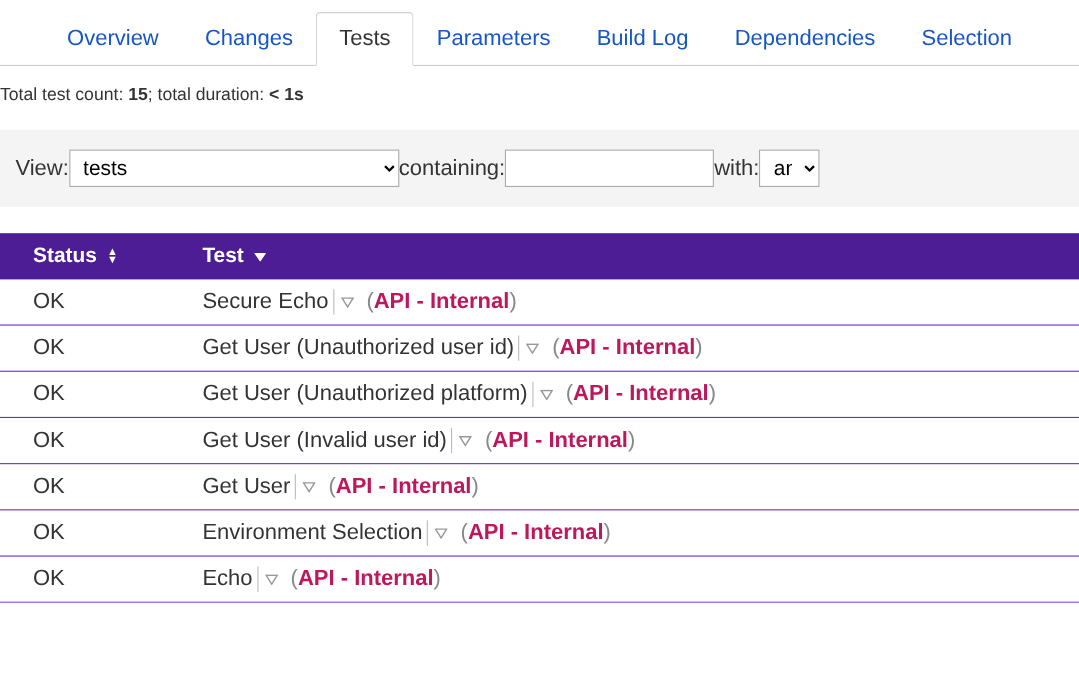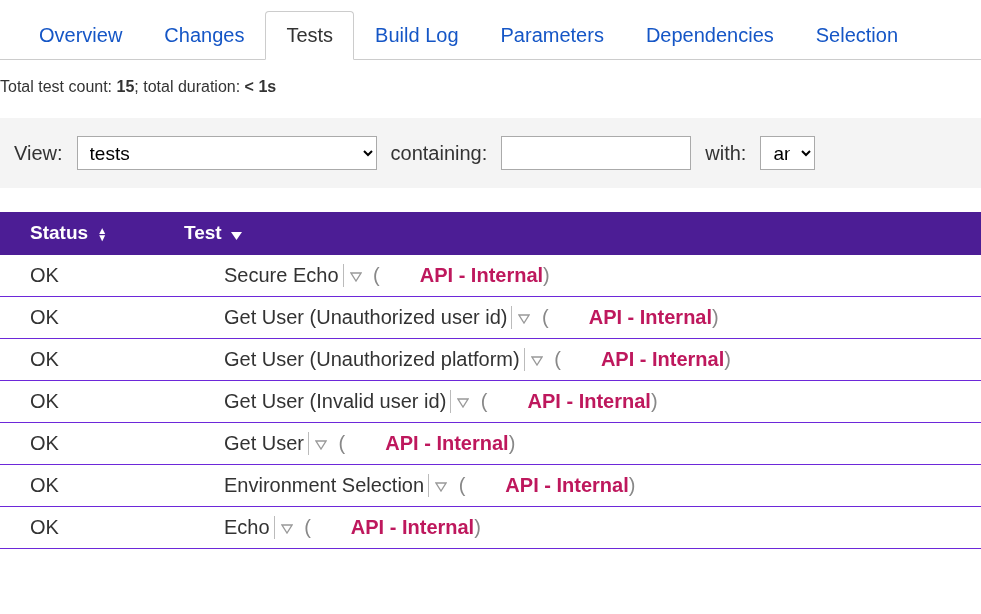--- a/index.html
+++ b/index.html
@@ -15,8 +15,9 @@
     display: flex;
     align-items: flex-end;
     border-bottom: 1px solid #ccc;
-    padding: 0 18px;
+    padding: 0 2px;
     margin-top: 10px;
+    justify-content: center;
   }
   .tab {
     padding: 12px 20px;

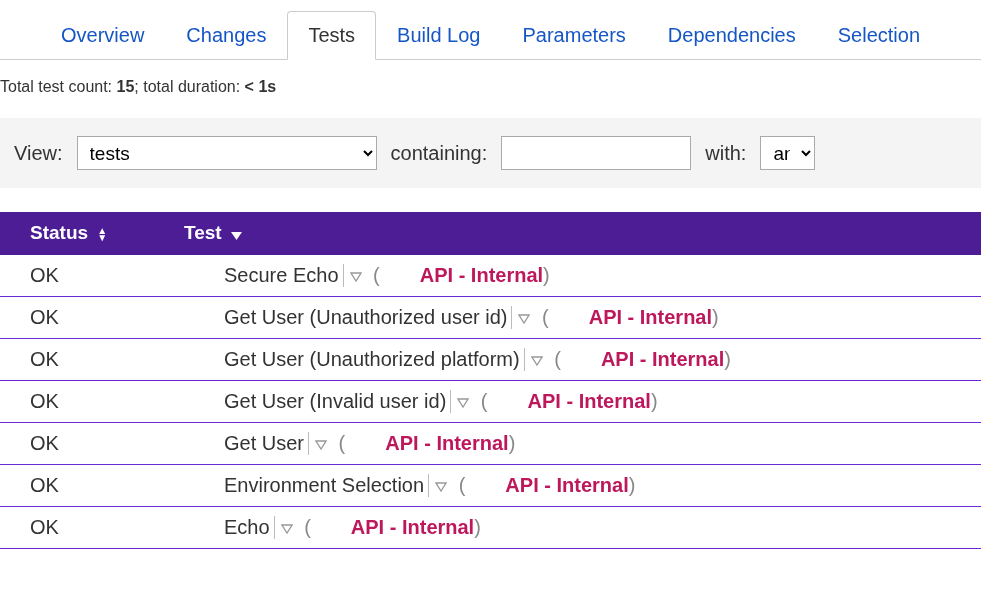--- a/index.html
+++ b/index.html
@@ -107,8 +107,8 @@
     <div class="tab">Overview</div>
     <div class="tab">Changes</div>
     <div class="tab active">Tests</div>
+    <div class="tab">Parameters</div>
     <div class="tab">Build Log</div>
-    <div class="tab">Parameters</div>
     <div class="tab">Dependencies</div>
     <div class="tab">Selection</div>
   </div>

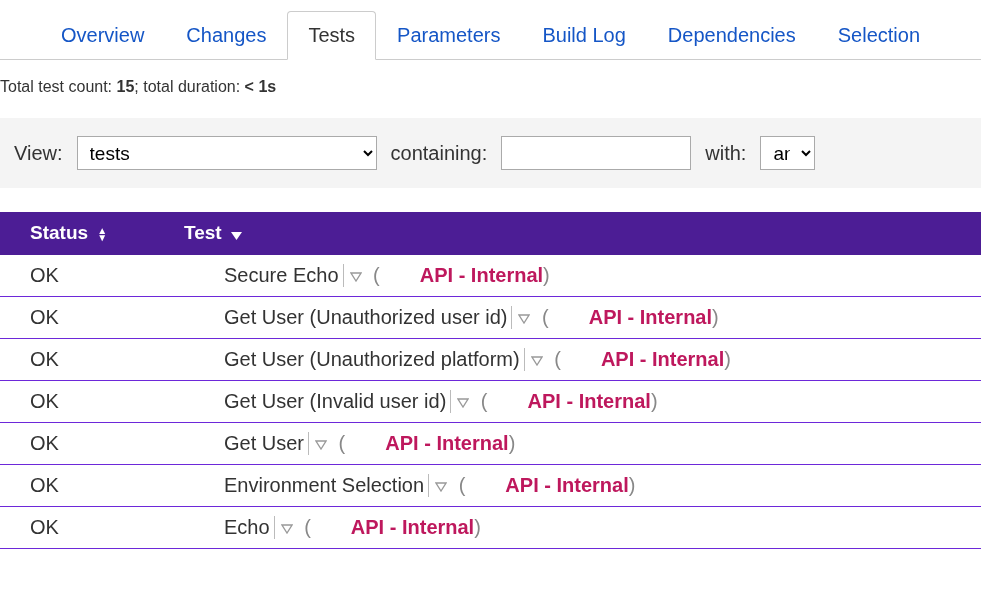--- a/index.html
+++ b/index.html
@@ -45,7 +45,6 @@
     padding: 18px 14px;
     display: flex;
     align-items: center;
-    gap: 14px;
     font-size: 20px;
   }
   .filterbar label { color: #333; }

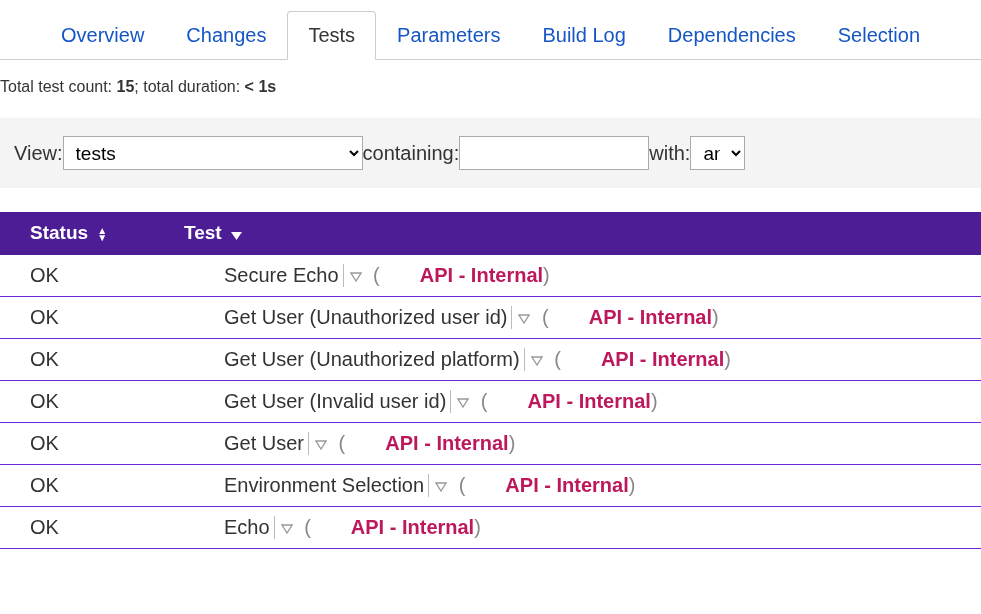--- a/index.html
+++ b/index.html
@@ -97,7 +97,7 @@
   .row-dd svg { vertical-align: middle; }
   .suite { color: #888; }
   .suite .lnk { color: #be185d; font-weight: bold; }
-  .lnk { cursor: pointer; margin-left: 40px; }
+  .lnk { cursor: pointer; }
 </style>
 </head>
 <body>

